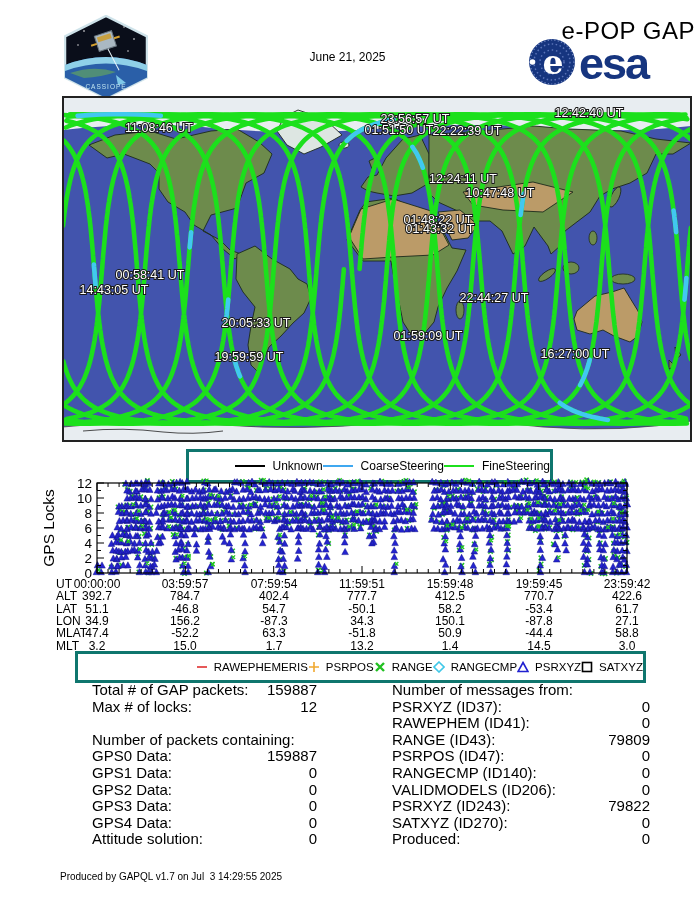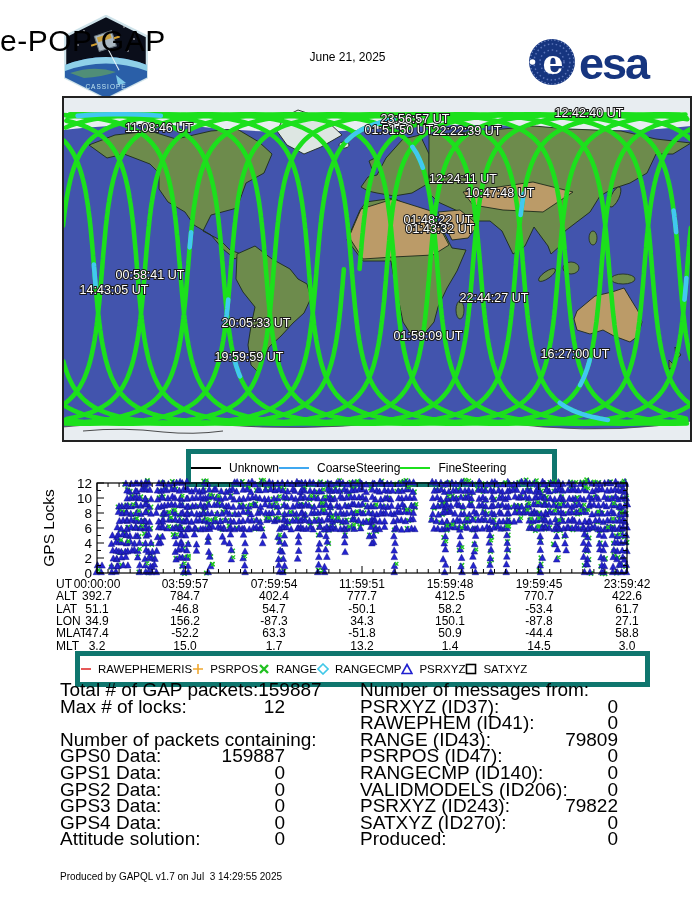--- a/index.html
+++ b/index.html
@@ -6,7 +6,7 @@
   .page{position:relative;width:695px;height:899px;background:#ffffff;
         font-family:"Liberation Sans",sans-serif;color:#000;overflow:hidden;}
   .abs{position:absolute;}
-  .title{left:0;right:0;top:24px;text-align:left;font-size:30px;font-weight:500;letter-spacing:.5px;}
+  .title{left:0;right:0;top:17px;text-align:right;font-size:24px;font-weight:500;letter-spacing:.5px;}
   .subtitle{left:0;right:0;top:50px;text-align:center;font-size:12px;font-weight:500;}
   .map-wrap{left:62px;top:96px;width:628px;height:344px;border:1px solid #222;box-sizing:content-box;}
   .legend-box{border:5px solid #0f766e;background:#fff;display:flex;align-items:center;justify-content:flex-start;}

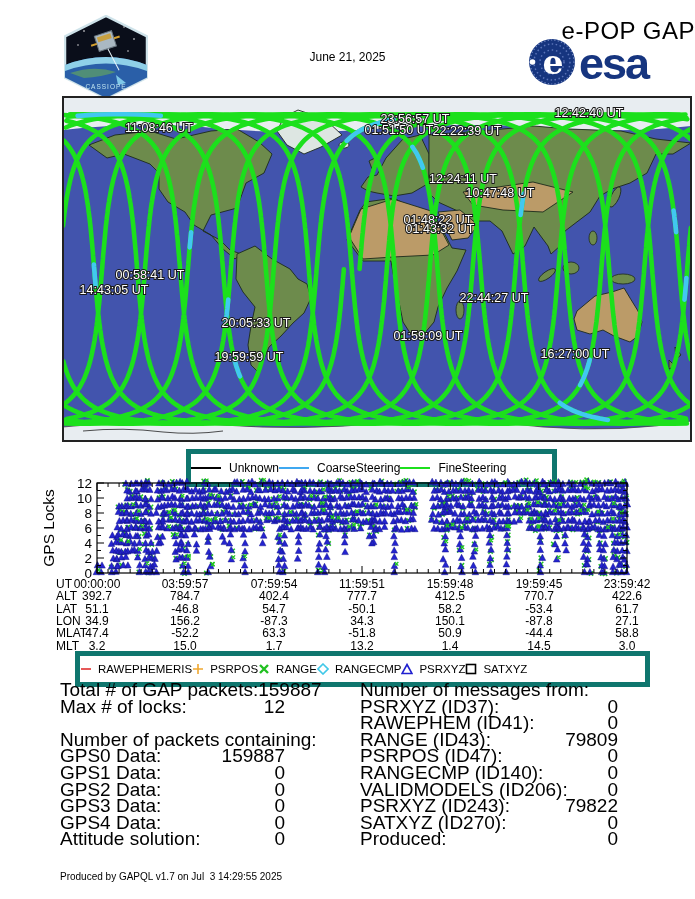--- a/index.html
+++ b/index.html
@@ -9,7 +9,7 @@
   .title{left:0;right:0;top:17px;text-align:right;font-size:24px;font-weight:500;letter-spacing:.5px;}
   .subtitle{left:0;right:0;top:50px;text-align:center;font-size:12px;font-weight:500;}
   .map-wrap{left:62px;top:96px;width:628px;height:344px;border:1px solid #222;box-sizing:content-box;}
-  .legend-box{border:5px solid #0f766e;background:#fff;display:flex;align-items:center;justify-content:flex-start;}
+  .legend-box{border:3px solid #0f766e;background:#fff;display:flex;align-items:center;justify-content:flex-end;}
   .legend1{left:186px;top:449px;width:361px;height:28px;}
   .legend2{left:75px;top:651px;width:565px;height:26px;}
   .leg-item{display:flex;align-items:center;gap:8px;font-size:12px;}

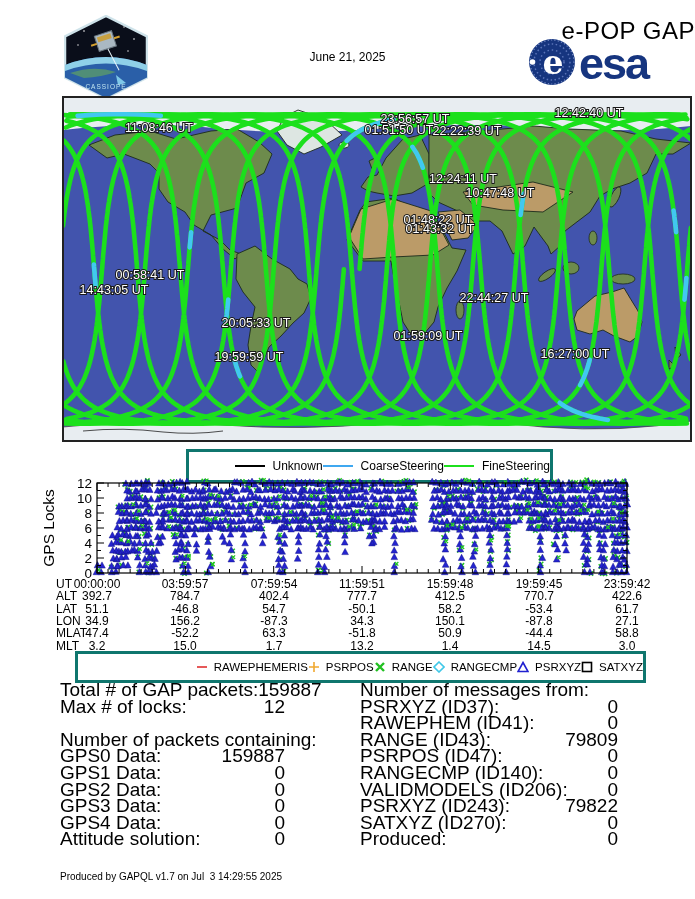--- a/index.html
+++ b/index.html
@@ -19,7 +19,7 @@
   .ephem-row{position:absolute;left:0;width:559px;height:13px;font-size:12px;}
   .ephem-label{position:absolute;left:56px;}
   .ephem-val{position:absolute;transform:translateX(-50%);white-space:nowrap;}
-  .stats{font-size:19px;}
+  .stats{font-size:15px;margin-left:32px;}
   .stats-col{position:absolute;display:flex;flex-direction:column;}
   .stats-row{display:flex;justify-content:space-between;height:16.6px;line-height:16.6px;white-space:nowrap;}
   .footer{left:60px;font-size:10px;line-height:11px;white-space:pre;}

